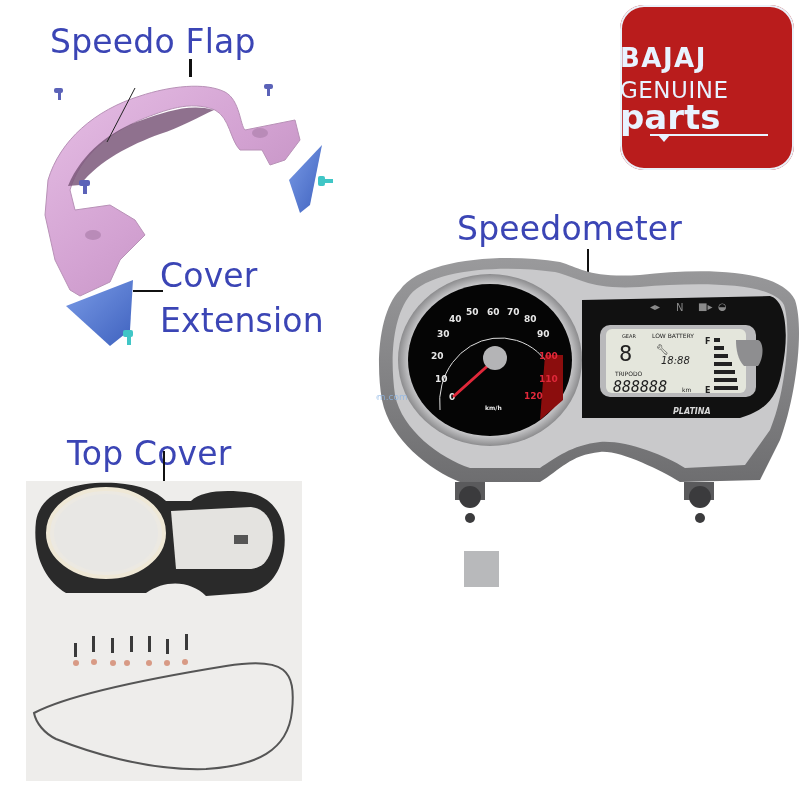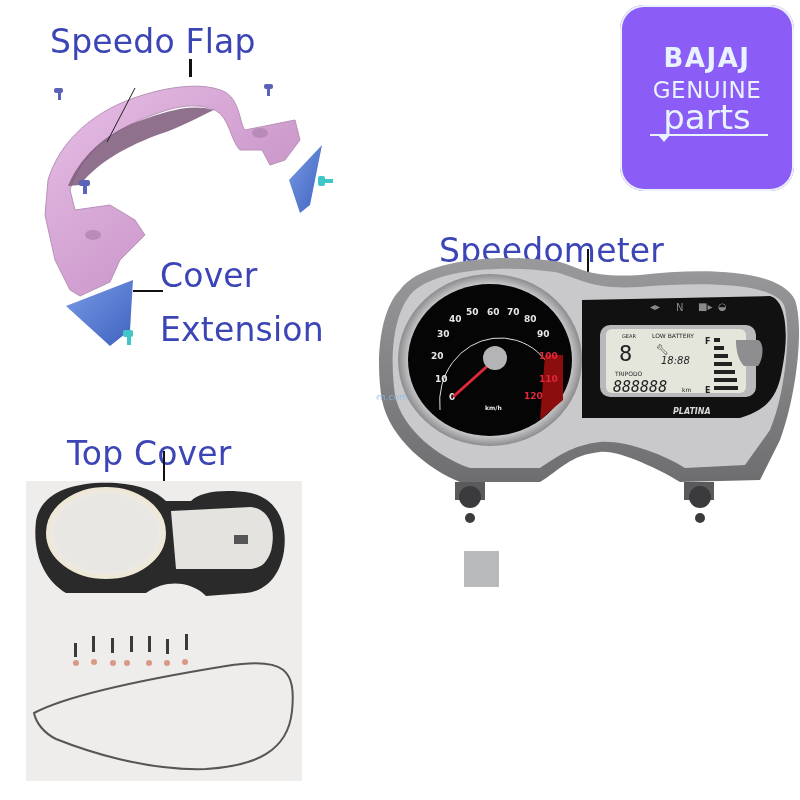--- a/index.html
+++ b/index.html
@@ -8,7 +8,7 @@
   .leader { position:absolute; background:#111; }
   .abs { position:absolute; }
   
-  .logo { position:absolute; left:620px; top:5px; width:174px; height:186px; border-radius:24px; background:#8b5cf6; box-shadow:0 0 0 2px #eaf2fa inset; color:#e8f3ff; text-align:center; }
+  .logo { position:absolute; left:620px; top:5px; width:174px; height:165px; border-radius:24px; background:#b91c1c; box-shadow:0 0 0 2px #eaf2fa inset; color:#e8f3ff; }
   .logo .brand { position:absolute; left:0; right:0; top:38px; font-family:"DejaVu Sans", sans-serif; font-weight:bold; font-size:26px; letter-spacing:1.5px; }
   .logo .genuine { position:absolute; left:0; right:0; top:72px; font-size:23px; letter-spacing:0.5px; }
   .logo .parts { position:absolute; left:0; right:0; top:92px; font-size:34px; font-weight:normal; }

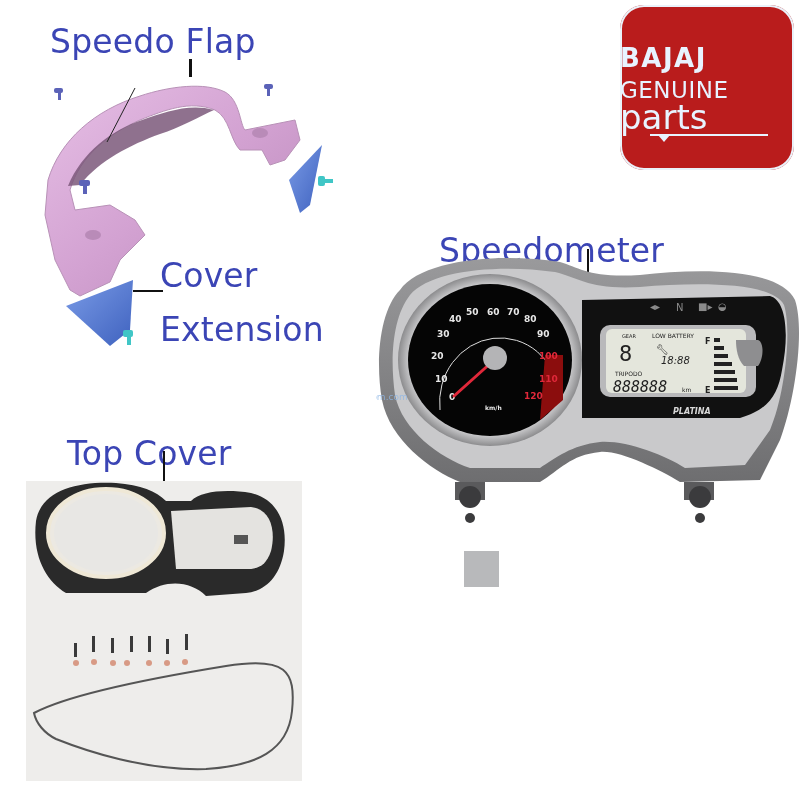--- a/index.html
+++ b/index.html
@@ -11,7 +11,7 @@
   .logo { position:absolute; left:620px; top:5px; width:174px; height:165px; border-radius:24px; background:#b91c1c; box-shadow:0 0 0 2px #eaf2fa inset; color:#e8f3ff; }
   .logo .brand { position:absolute; left:0; right:0; top:38px; font-family:"DejaVu Sans", sans-serif; font-weight:bold; font-size:26px; letter-spacing:1.5px; }
   .logo .genuine { position:absolute; left:0; right:0; top:72px; font-size:23px; letter-spacing:0.5px; }
-  .logo .parts { position:absolute; left:0; right:0; top:92px; font-size:34px; font-weight:normal; }
+  .logo .parts { position:absolute; left:0; right:0; top:92px; font-size:34px; font-weight:bold; }
   .logo .uline { position:absolute; left:30px; width:118px; top:129px; height:2px; background:#e8f3ff; }
   .logo .arrow { position:absolute; left:38px; top:130px; width:0; height:0; border-left:6px solid transparent; border-right:6px solid transparent; border-top:7px solid #e8f3ff; }
   

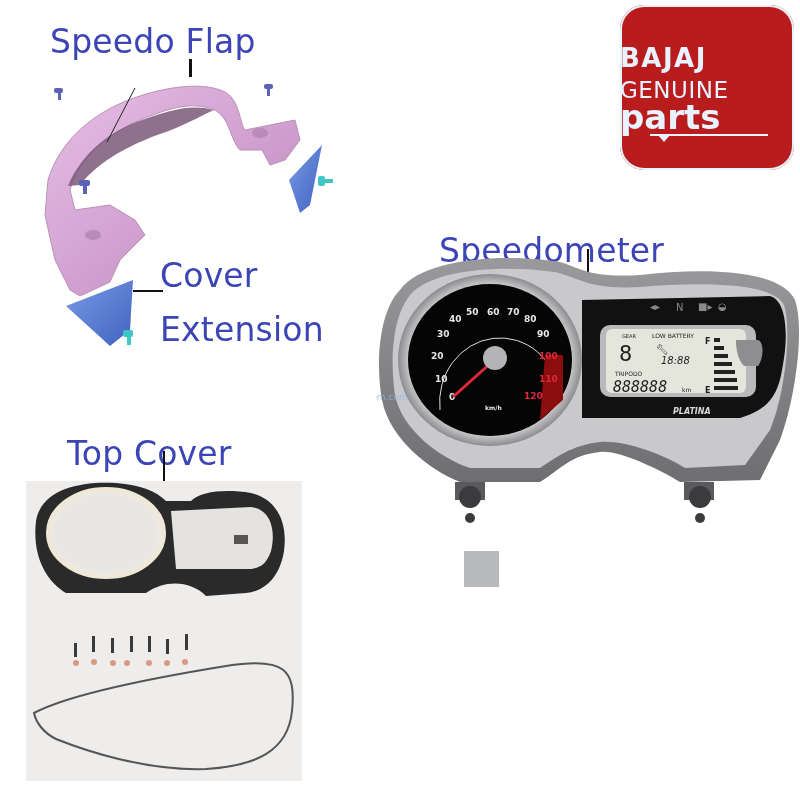--- a/index.html
+++ b/index.html
@@ -75,7 +75,7 @@
   <div class="arrow"></div>
 </div>
 
-<div class="label" style="left:439px; top:212px;margin-top:22px;">Speedometer</div>
+<div class="label" style="left:457px; top:212px;">Speedometer</div>
 <div class="leader" style="left:587px; top:249px; width:2px; height:30px;"></div>
 
 <svg class="abs" style="left:376px; top:256px;" width="424" height="274" viewBox="376 256 424 274">

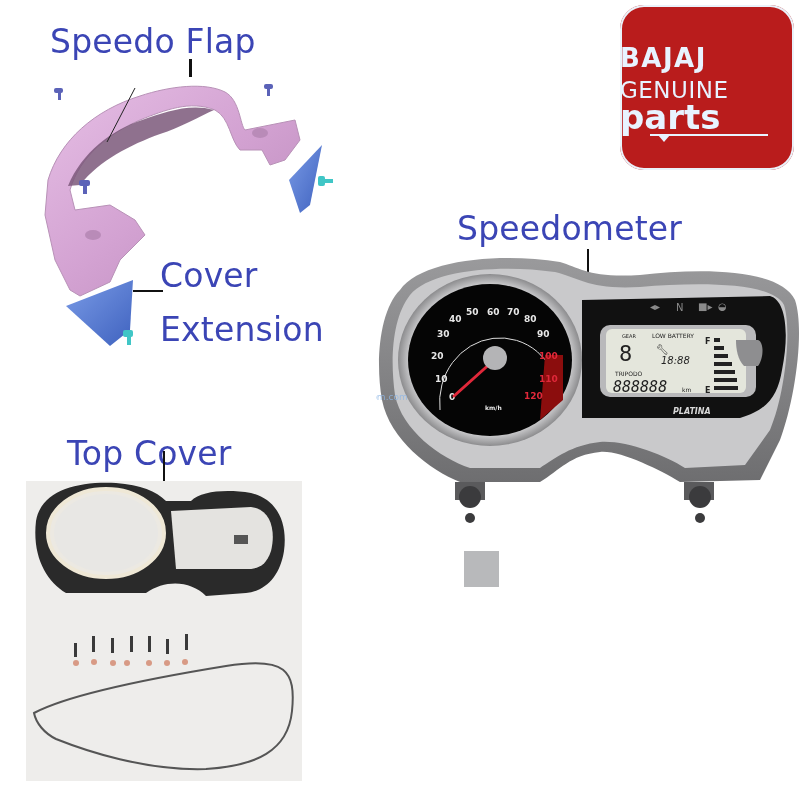--- a/index.html
+++ b/index.html
@@ -65,7 +65,7 @@
 
 <div class="leader" style="left:133px; top:290px; width:30px; height:2px;"></div>
 <div class="label" style="left:160px; top:259px;">Cover</div>
-<div class="label" style="left:160px; top:313px;">Extension</div>
+<div class="label" style="left:160px; top:304px;">Extension</div>
 
 <div class="logo">
   <div class="brand">BAJAJ</div>

